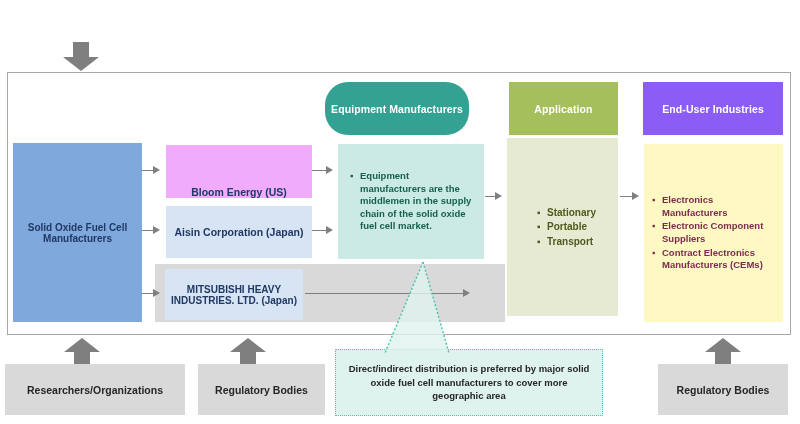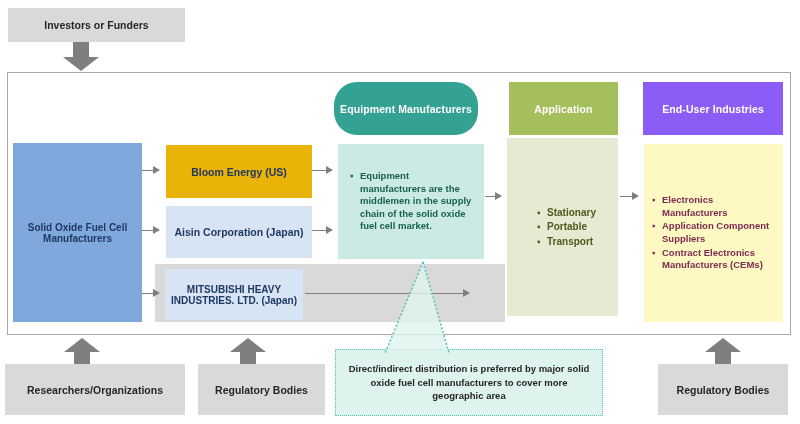--- a/index.html
+++ b/index.html
@@ -57,9 +57,6 @@
 
 <div id="stage">
 
-  <div class="box gray-box" id="investors">
-    <span>Investors or Funders</span>
-  </div>
   <div class="block-arrow down" style="left:63px;top:42px;">
     <div class="stem"></div>
     <div class="head"></div>

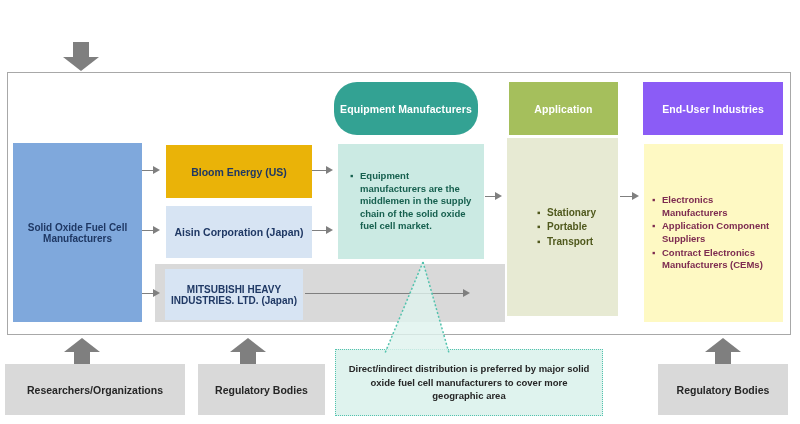--- a/index.html
+++ b/index.html
@@ -14,7 +14,7 @@
   
   .hdr{height:53px;top:82px;color:#ffffff;font-size:10.5px;letter-spacing:.1px;}
   #h-prod {left:15px; width:298px;background:#2E75B6;}
-  #h-equip{left:334px;width:144px;background:#33A293;border-radius:23px;}
+  #h-equip{left:325px;width:144px;background:#33A293;border-radius:23px;}
   #h-app  {left:509px;width:109px;background:#A5BF5C;}
   #h-end  {left:643px;width:140px;background:#8b5cf6;}
   

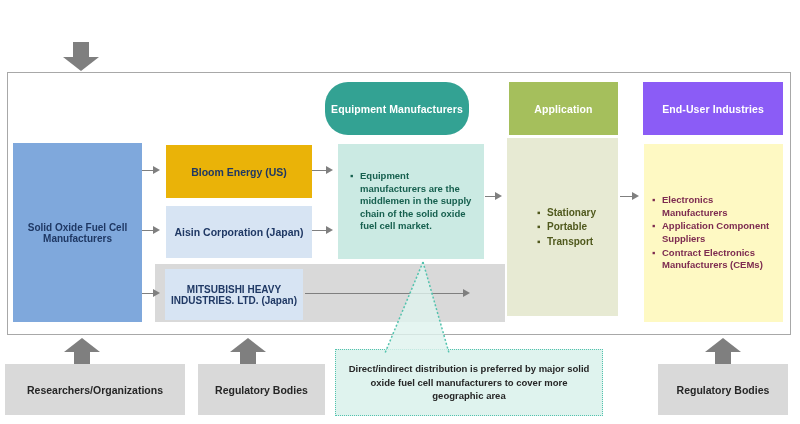--- a/index.html
+++ b/index.html
@@ -19,7 +19,7 @@
   #h-end  {left:643px;width:140px;background:#8b5cf6;}
   
   #mfr  {left:13px; top:143px;width:129px;height:179px;background:#7FA8DC;color:#1F3864;font-size:10px;padding:0 9px;}
-  #bloom{left:166px;top:145px;width:146px;height:53px;background:#eab308;color:#1F3864;font-size:10.5px;}
+  #bloom{left:166px;top:145px;width:146px;height:53px;background:#f0abfc;color:#1F3864;font-size:10.5px;align-items:flex-end;}
   #aisin{left:166px;top:206px;width:146px;height:52px;background:#D7E4F3;color:#1F3864;font-size:10.5px;}
   #band {position:absolute;left:155px;top:264px;width:350px;height:58px;background:#D9D9D9;}
   #mhi  {left:165px;top:269px;width:138px;height:51px;background:#D7E4F3;color:#1F3864;font-size:10px;padding:0 4px;}

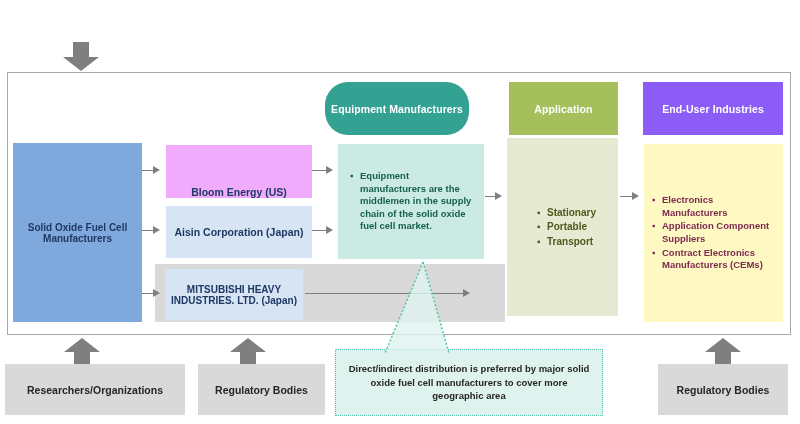--- a/index.html
+++ b/index.html
@@ -105,7 +105,7 @@
   <div class="box" id="end-box">
     <ul class="bullets">
       <li>Electronics Manufacturers</li>
-      <li>Application Component Suppliers</li>
+      <li>Electronic Component Suppliers</li>
       <li>Contract Electronics Manufacturers (CEMs)</li>
     </ul>
   </div>

